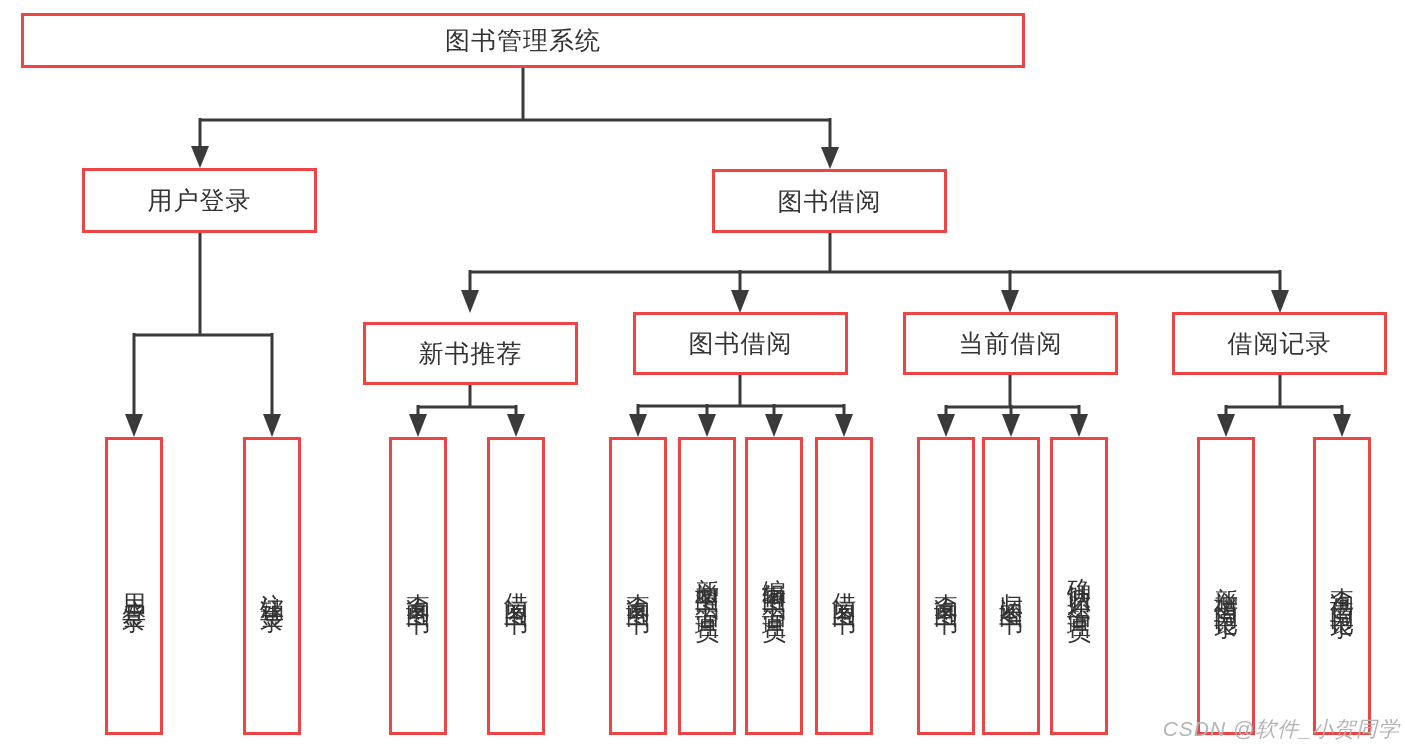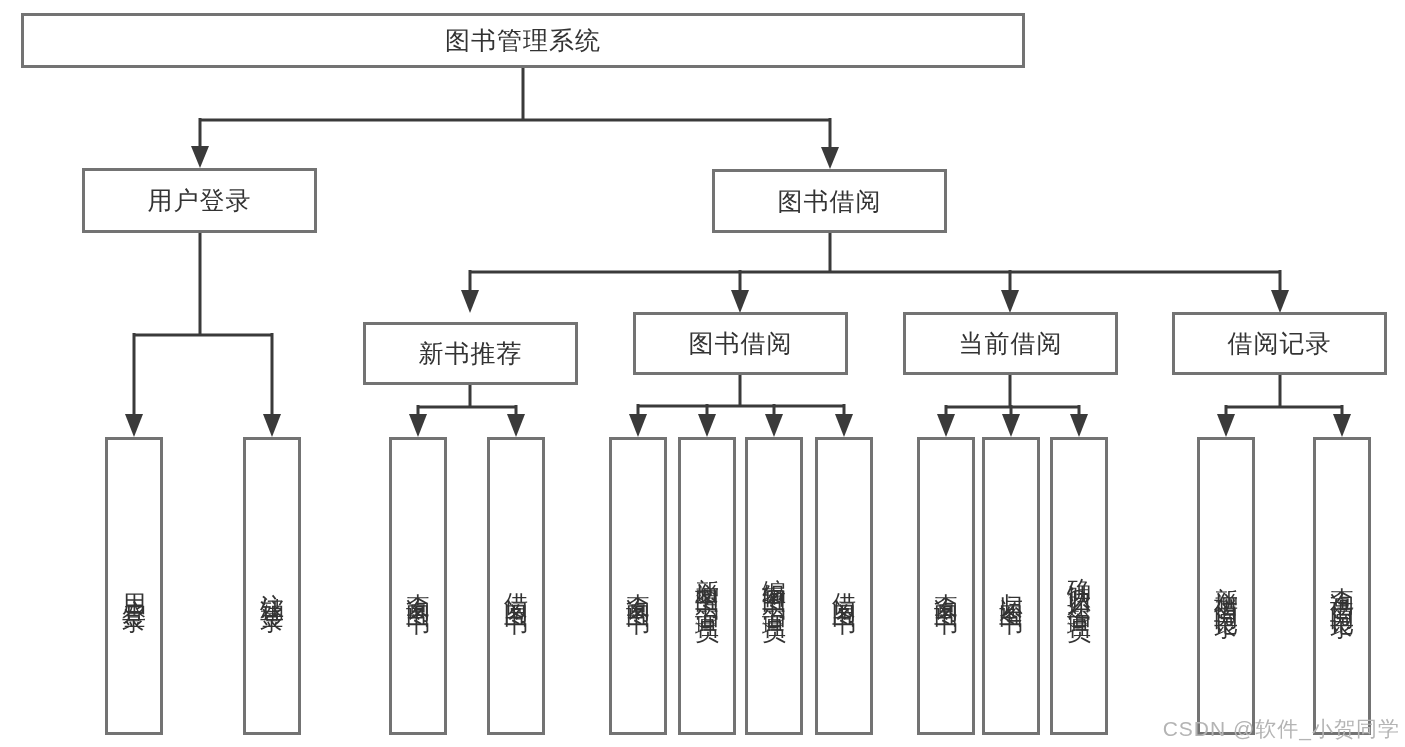--- a/index.html
+++ b/index.html
@@ -25,7 +25,7 @@
   .box {
     position: absolute;
     box-sizing: border-box;
-    border: 3px solid #737373;
+    border: 3px solid #ef4444;
     background: #ffffff;
     display: flex;
     align-items: center;

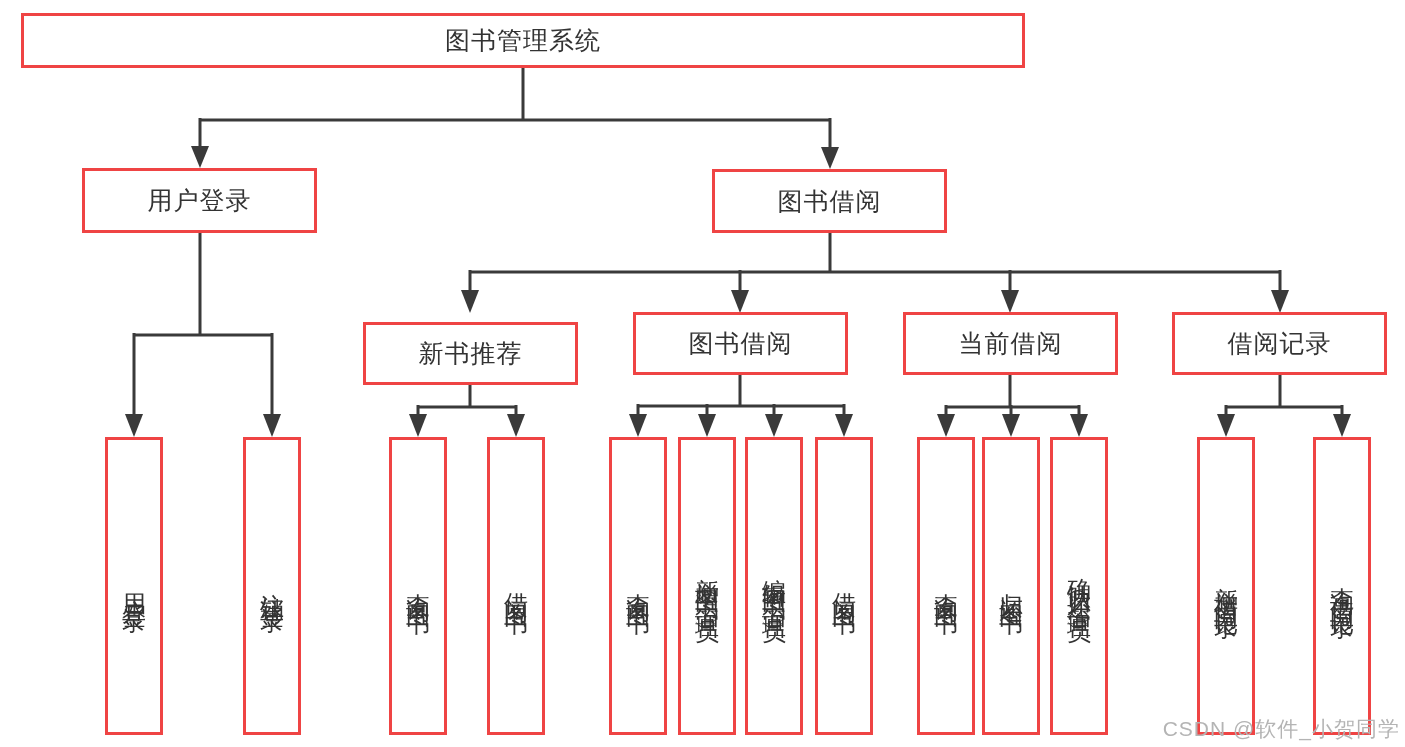--- a/index.html
+++ b/index.html
@@ -76,6 +76,7 @@
     letter-spacing: 1px;
     white-space: nowrap;
     z-index: 10;
+    font-style: italic;
   }
 </style>
 </head>

